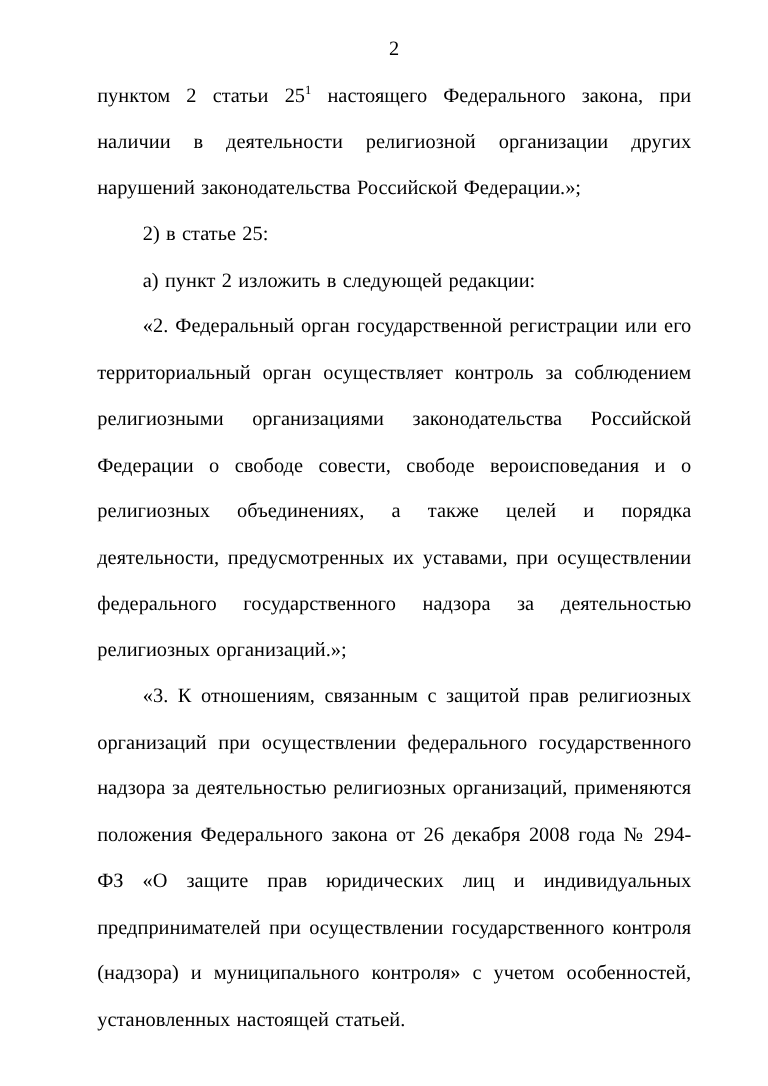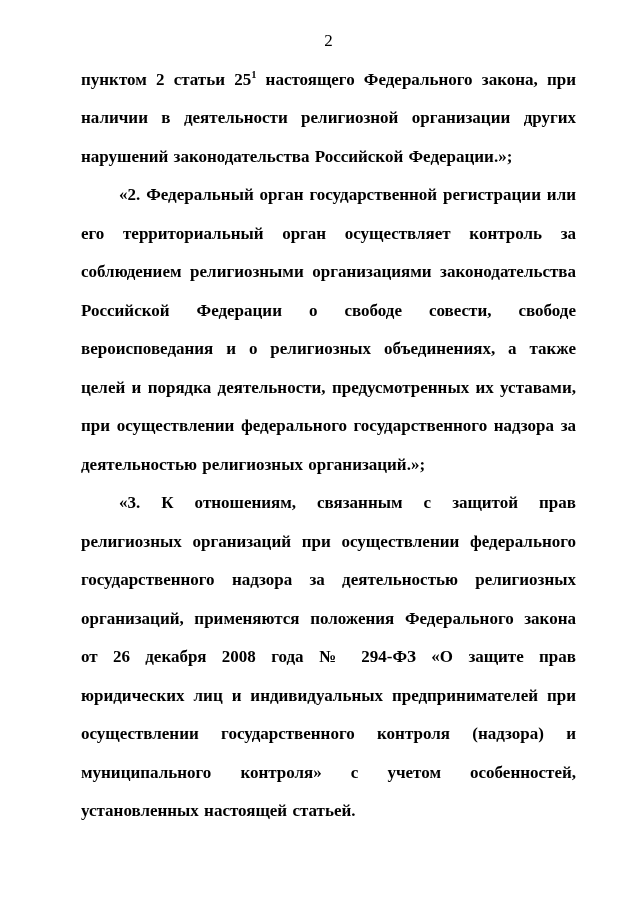--- a/index.html
+++ b/index.html
@@ -32,7 +32,6 @@
     text-align: justify;
     text-indent: 38px;
     word-spacing: 1px;
-    font-weight: bold;
   }
   .page p.continuation {
     text-indent: 0;

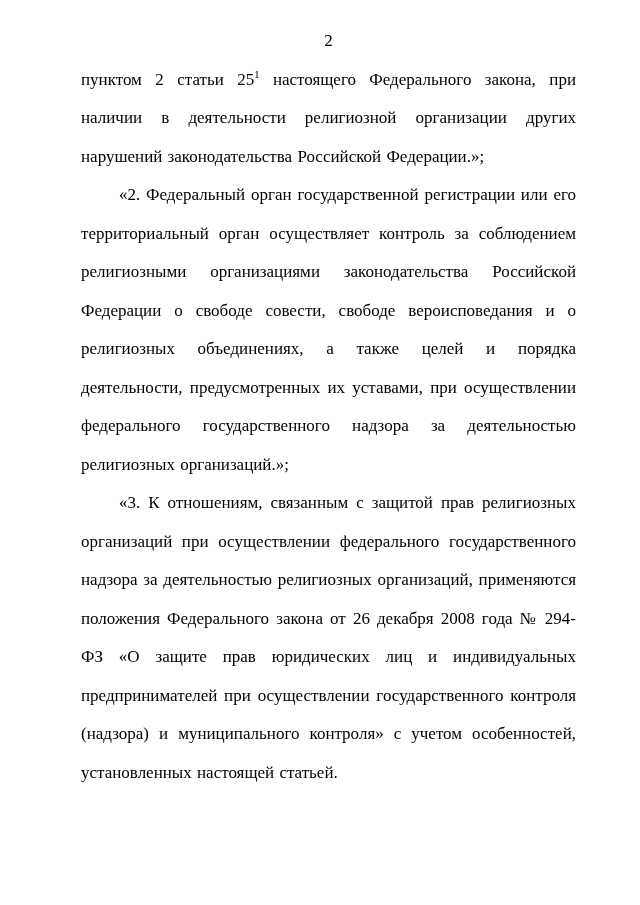--- a/index.html
+++ b/index.html
@@ -51,6 +51,7 @@
 
   <p class="continuation"><span>пунктом 2 статьи 25</span><sup class="fn">1</sup><span> настоящего Федерального закона, при наличии в деятельности религиозной организации других нарушений законодательства Российской Федерации.»;</span></p>
 
+  <p>2) в статье 25:</p>
 
 
   <p>«2. Федеральный орган государственной регистрации или его территориальный орган осуществляет контроль за соблюдением религиозными организациями законодательства Российской Федерации о свободе совести, свободе вероисповедания и о религиозных объединениях, а также целей и порядка деятельности, предусмотренных их уставами, при осуществлении федерального государственного надзора за деятельностью религиозных организаций.»;</p>

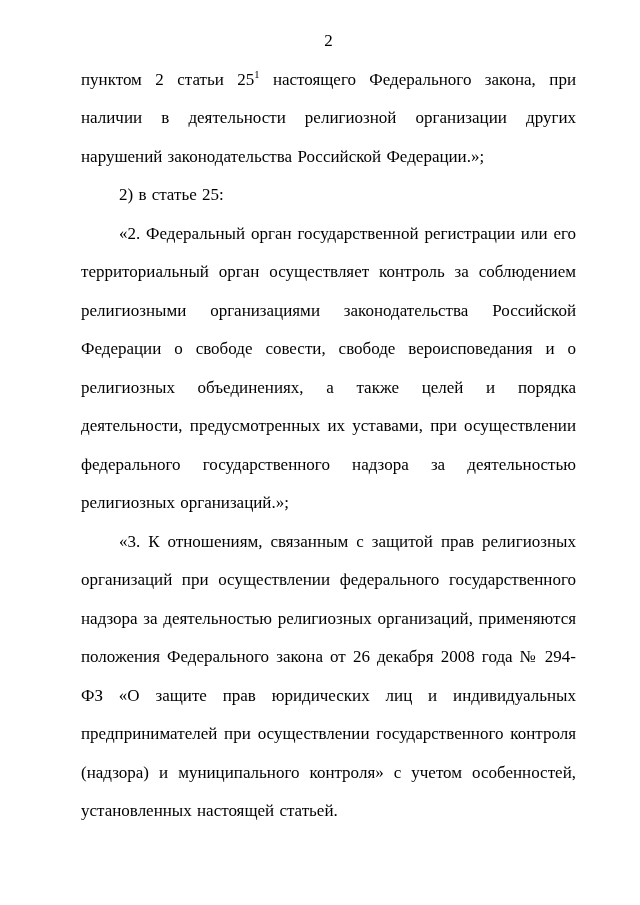--- a/index.html
+++ b/index.html
@@ -53,6 +53,7 @@
 
   <p>2) в статье 25:</p>
 
+  <p>а) пункт 2 изложить в следующей редакции:</p>
 
   <p>«2. Федеральный орган государственной регистрации или его территориальный орган осуществляет контроль за соблюдением религиозными организациями законодательства Российской Федерации о свободе совести, свободе вероисповедания и о религиозных объединениях, а также целей и порядка деятельности, предусмотренных их уставами, при осуществлении федерального государственного надзора за деятельностью религиозных организаций.»;</p>
 

